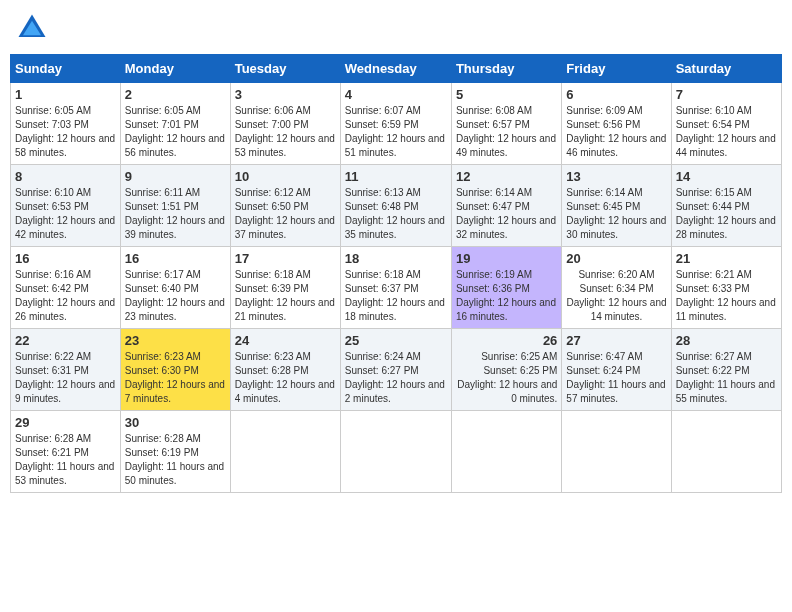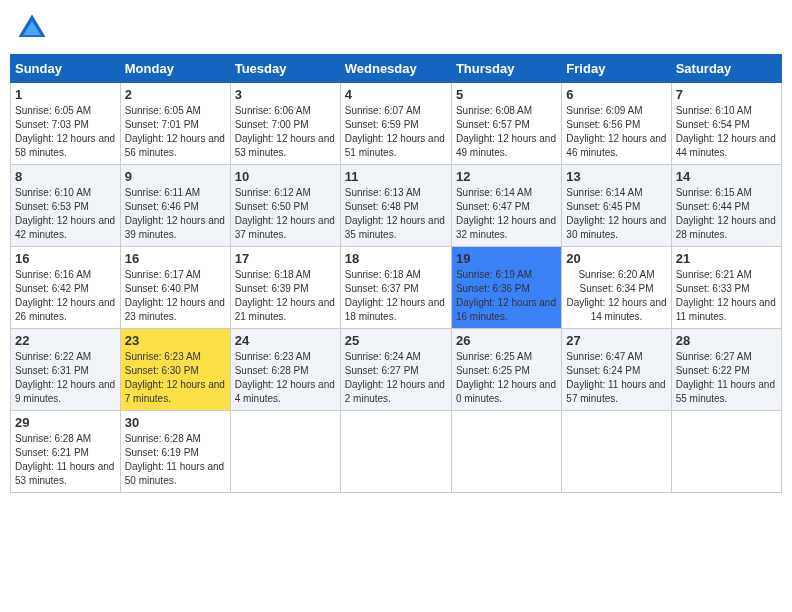--- a/index.html
+++ b/index.html
@@ -176,7 +176,7 @@
         <td style="background: rgb(240, 244, 248);">
           <span class="day-num">9</span>
           <div class="day-info" style="white-space: pre-line;">Sunrise: 6:11 AM
-Sunset: 6:46 PM
+Sunset: 1:51 PM
 Daylight: 12 hours and 39 minutes.</div>
         </td>
         <td style="background: rgb(240, 244, 248);">

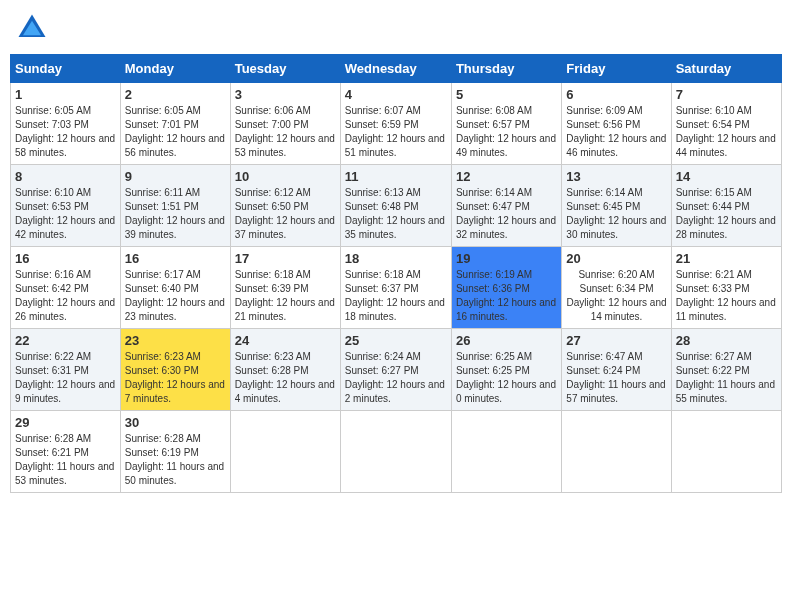--- a/index.html
+++ b/index.html
@@ -235,7 +235,7 @@
 Sunset: 6:37 PM
 Daylight: 12 hours and 18 minutes.</div>
         </td>
-        <td style="background: #3b82f6;">
+        <td style="background: #c4b5fd;">
           <span class="day-num">19</span>
           <div class="day-info" style="white-space: pre-line;">Sunrise: 6:19 AM
 Sunset: 6:36 PM

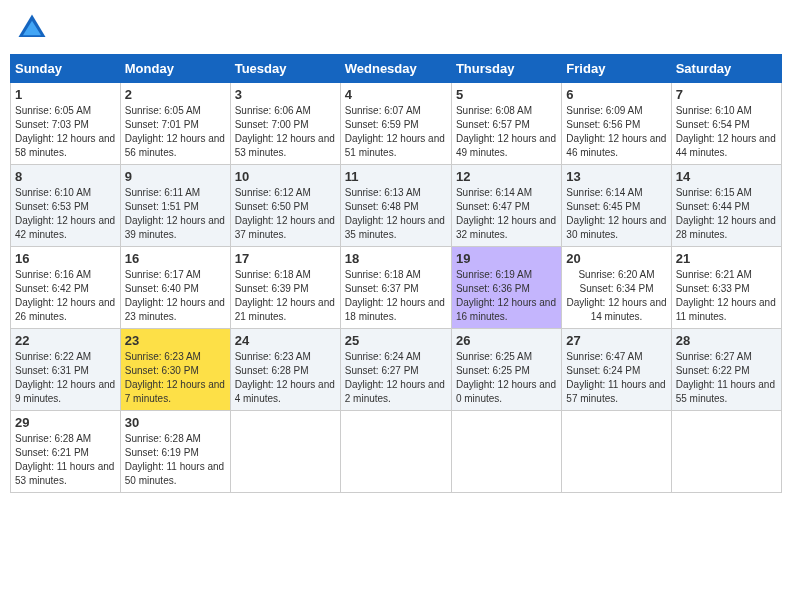--- a/index.html
+++ b/index.html
@@ -279,7 +279,7 @@
 Sunset: 6:27 PM
 Daylight: 12 hours and 2 minutes.</div>
         </td>
-        <td style="background: rgb(240, 244, 248);">
+        <td style="background: rgb(240, 244, 248); text-align: right;">
           <span class="day-num">26</span>
           <div class="day-info" style="white-space: pre-line;">Sunrise: 6:25 AM
 Sunset: 6:25 PM

